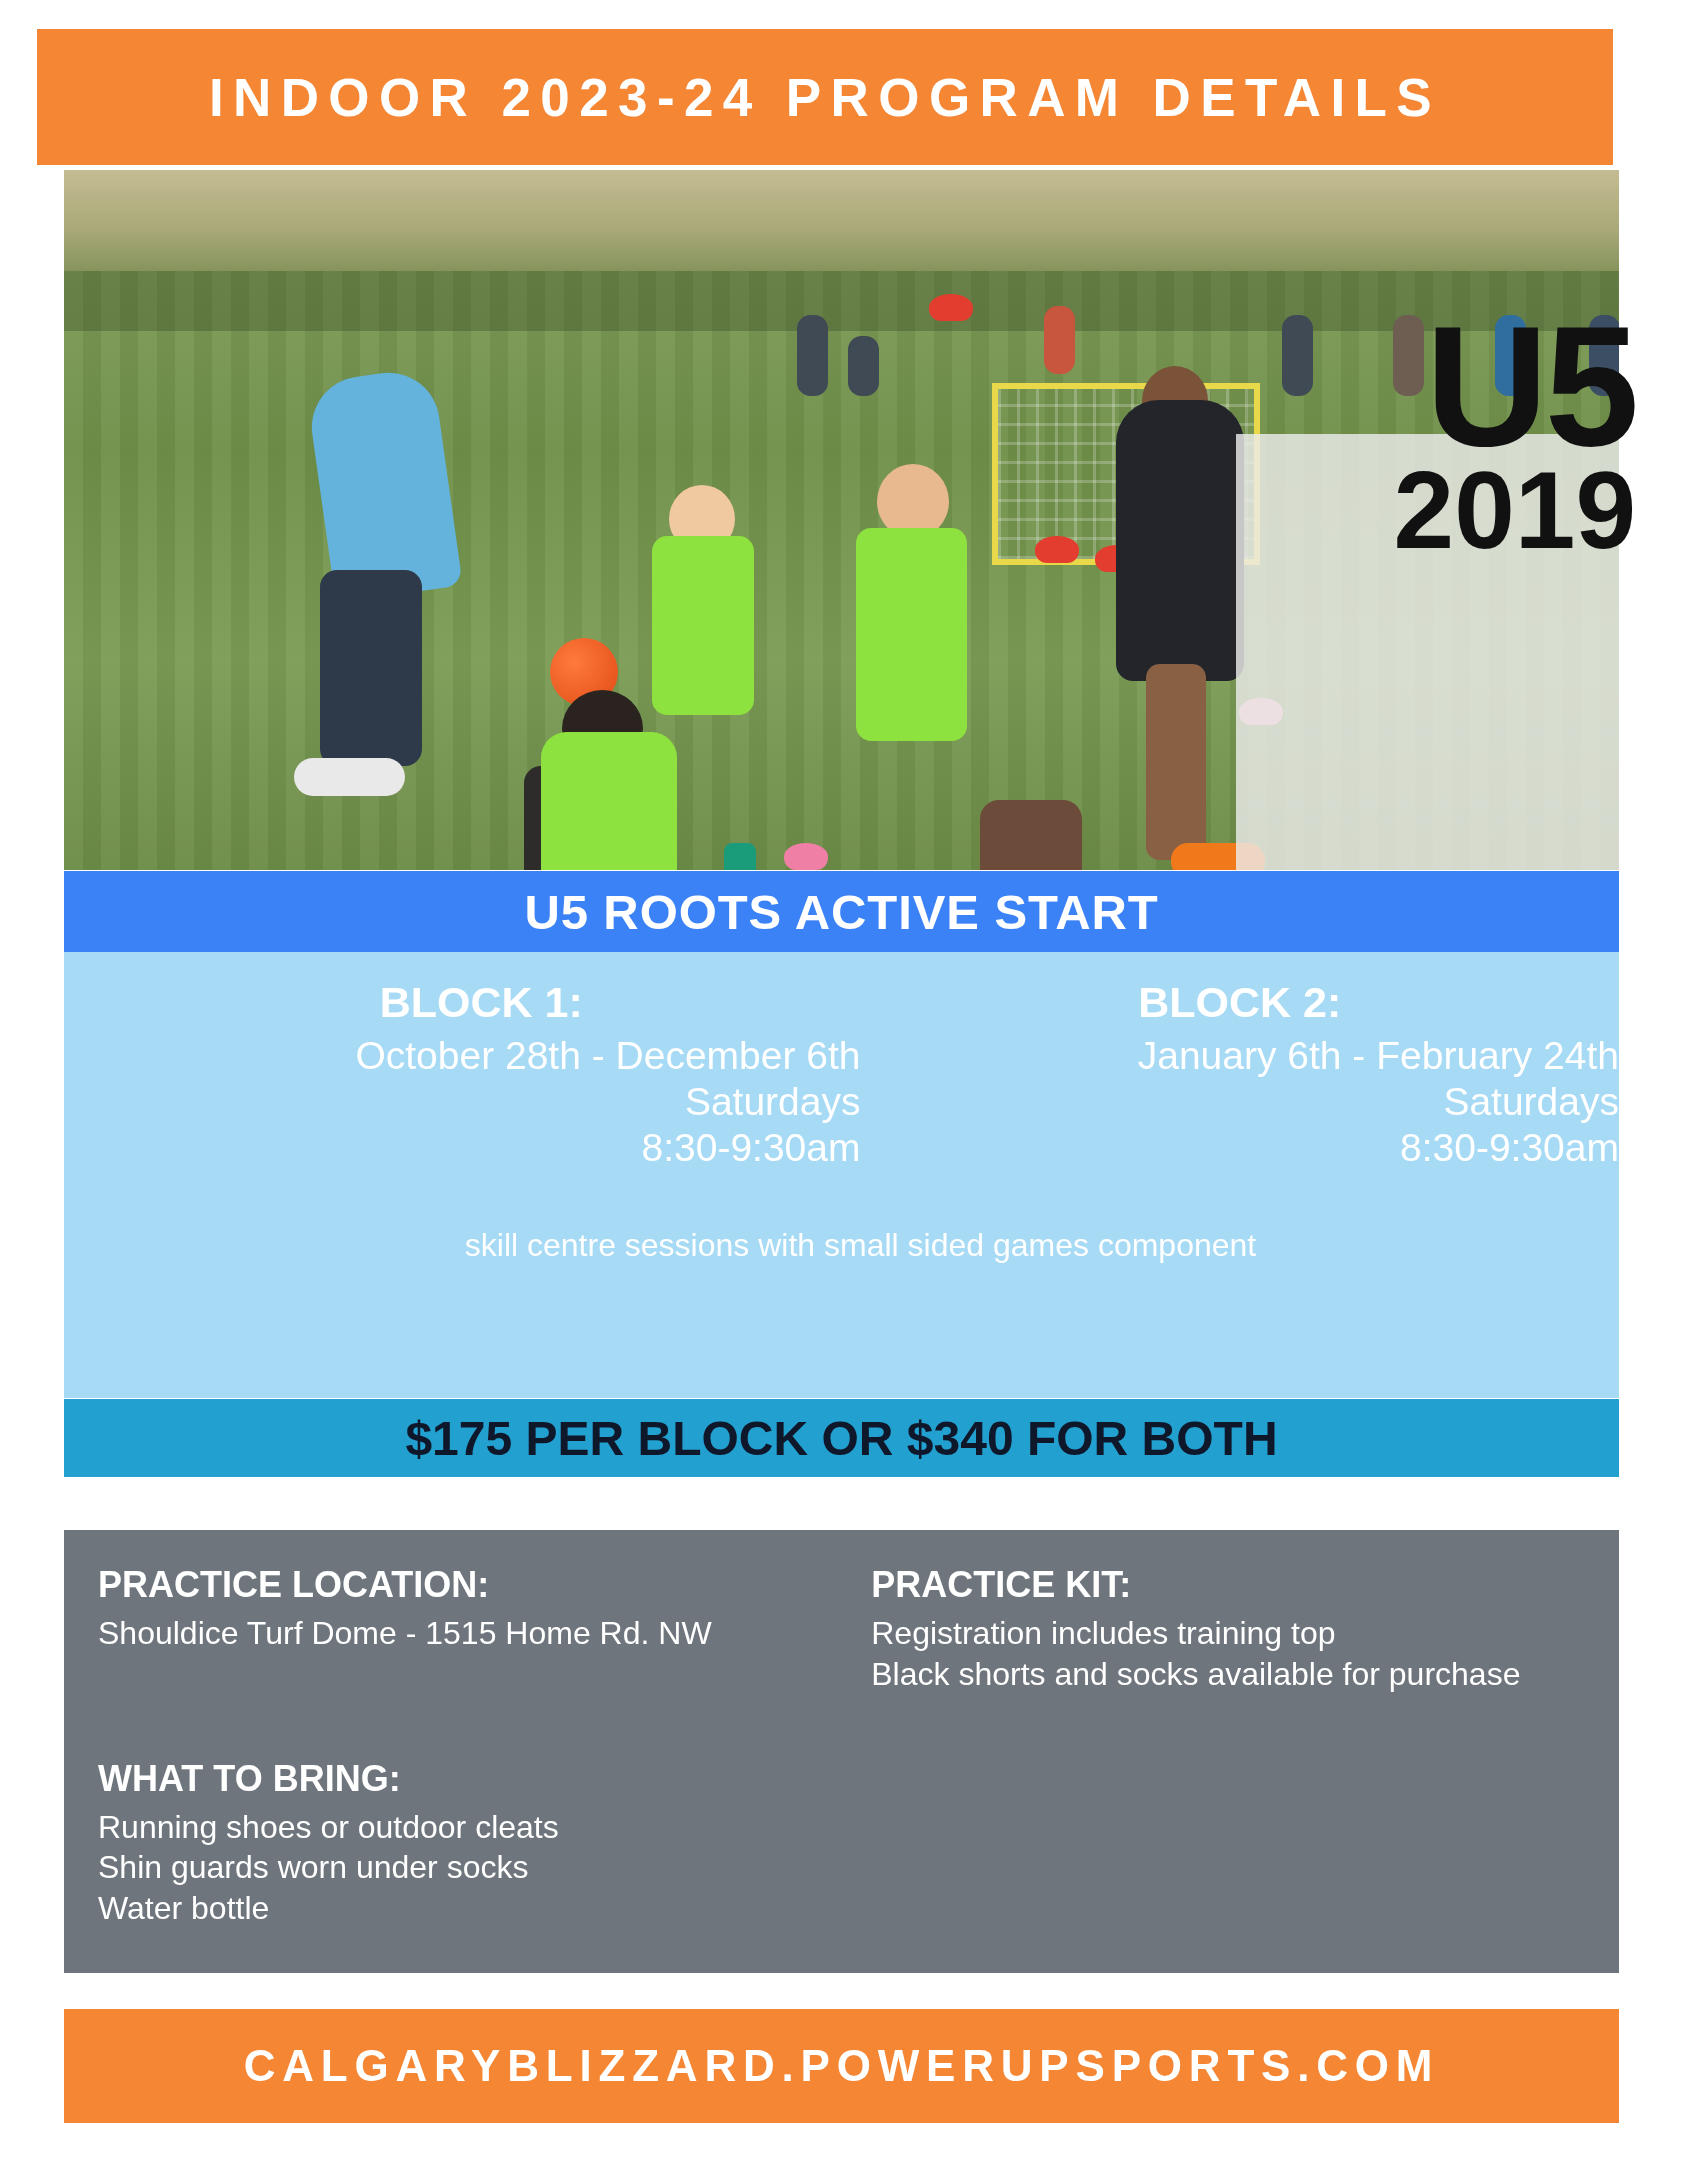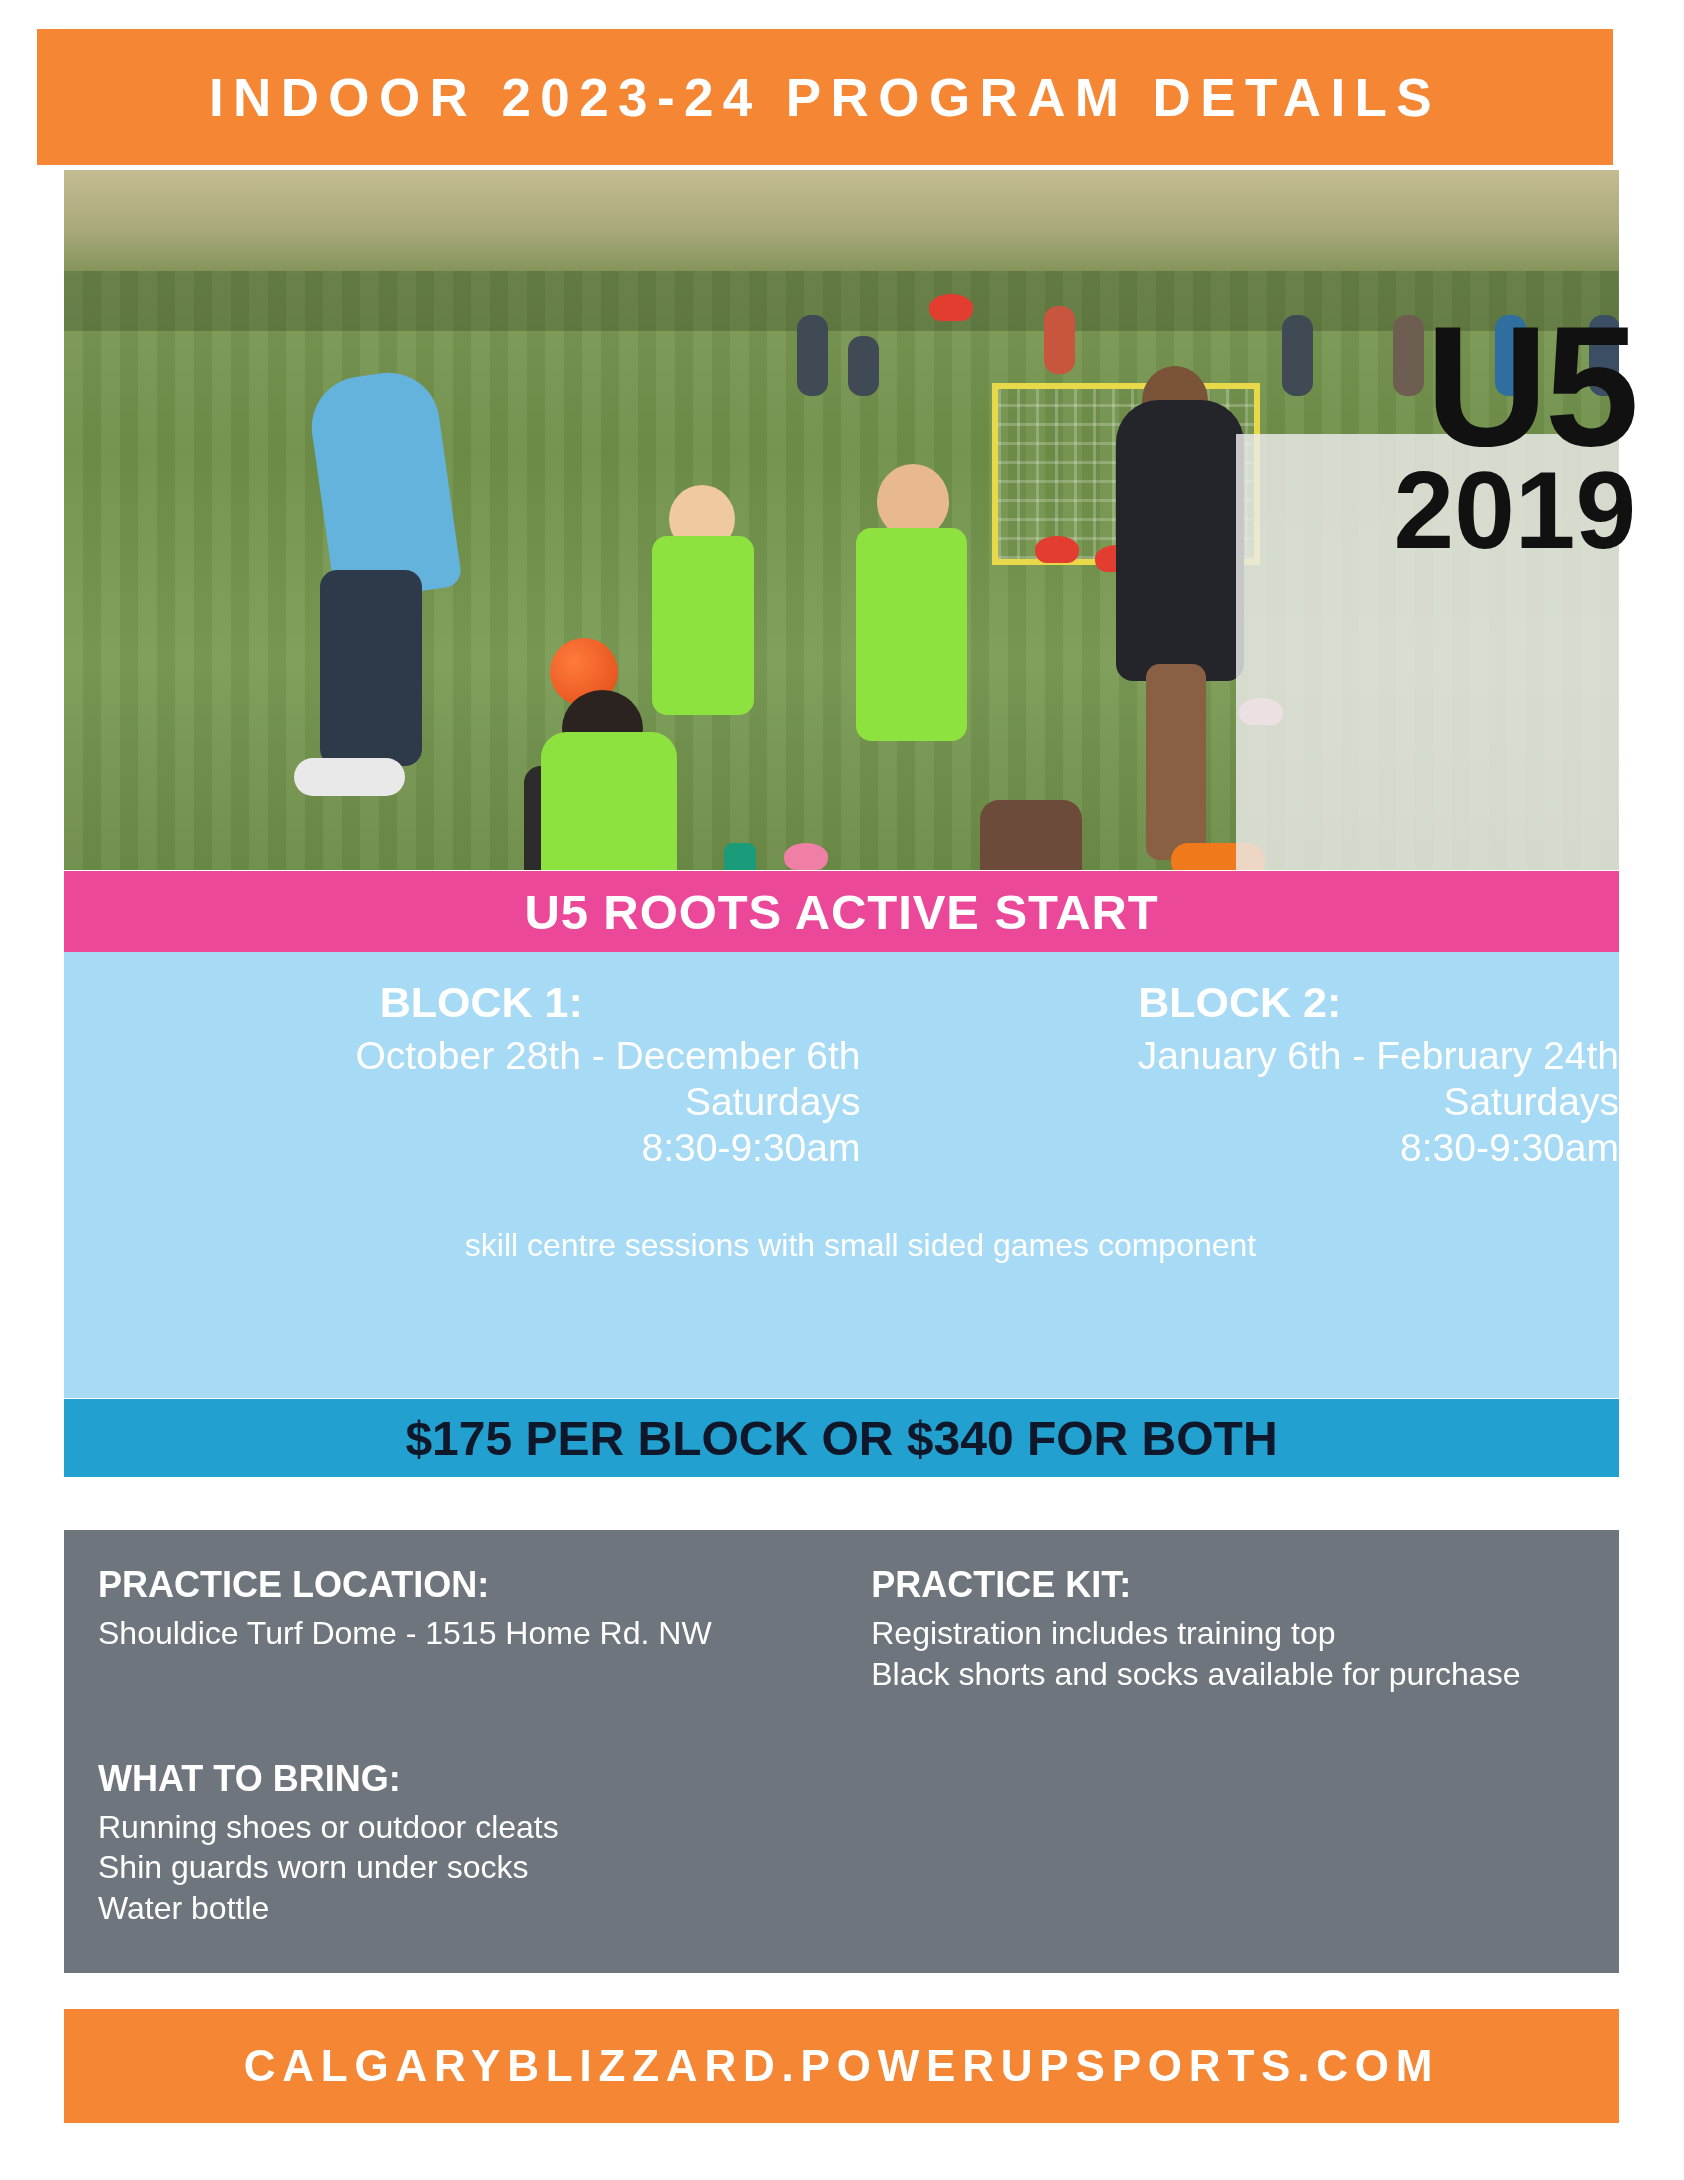--- a/index.html
+++ b/index.html
@@ -132,7 +132,7 @@
     top: 871px;
     width: 1555px;
     height: 82px;
-    background: #ec4899;
+    background: #3b82f6;
     display: flex;
     align-items: center;
     justify-content: center;

